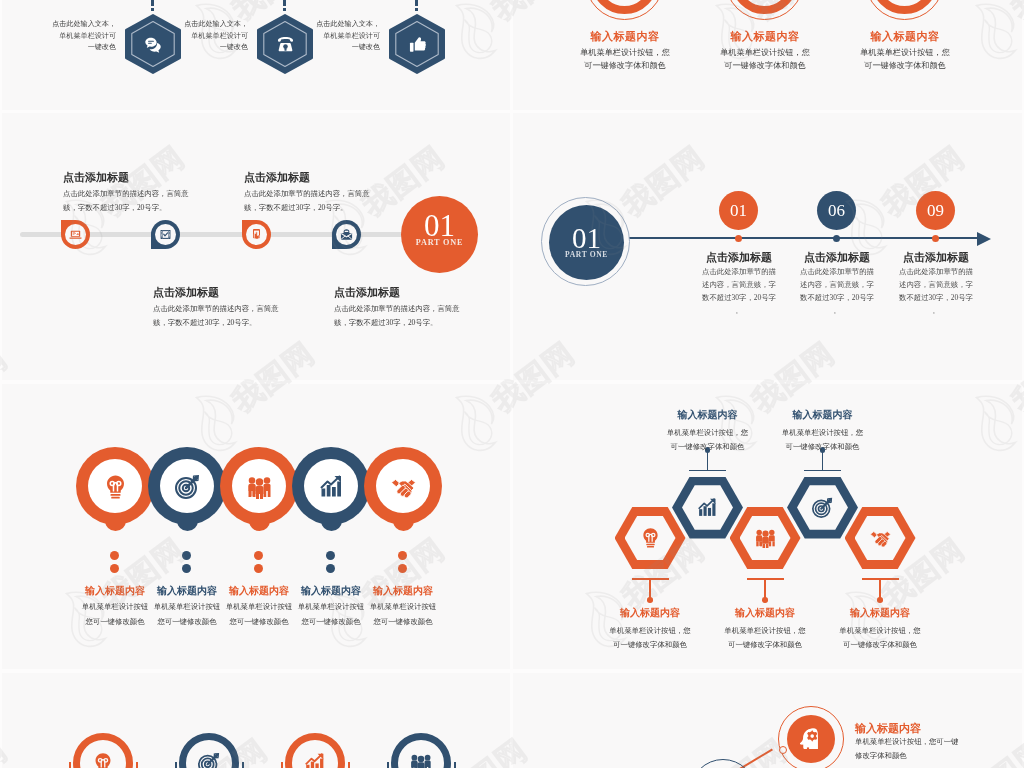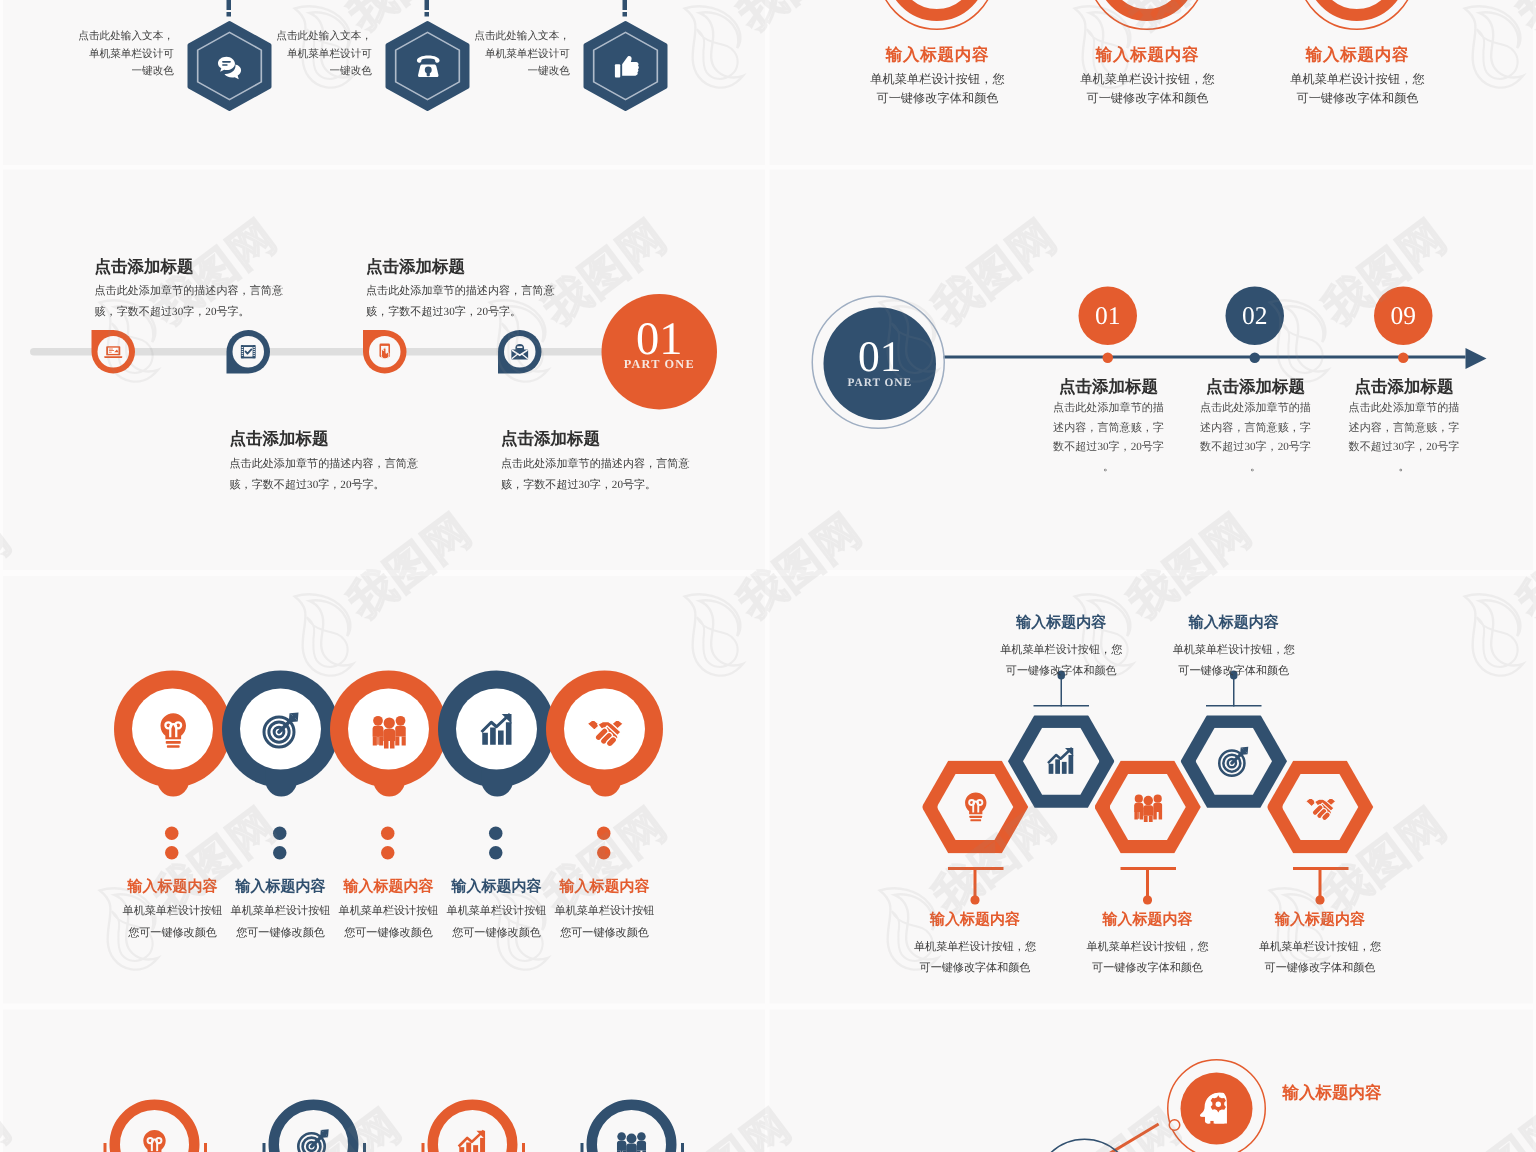--- a/index.html
+++ b/index.html
@@ -502,7 +502,7 @@
  </div>
  <div style="position:absolute;left:0;top:0">
   <div class="numcirc ser" style="left:304px;background:#31506F;">
-          <span>02</span>
+          <span>06</span>
         </div>
   <div class="stepdot" style="left:320px;background:#31506F;"></div>
   <div class="sttitle cn" style="left:275px;">点击添加标题</div>

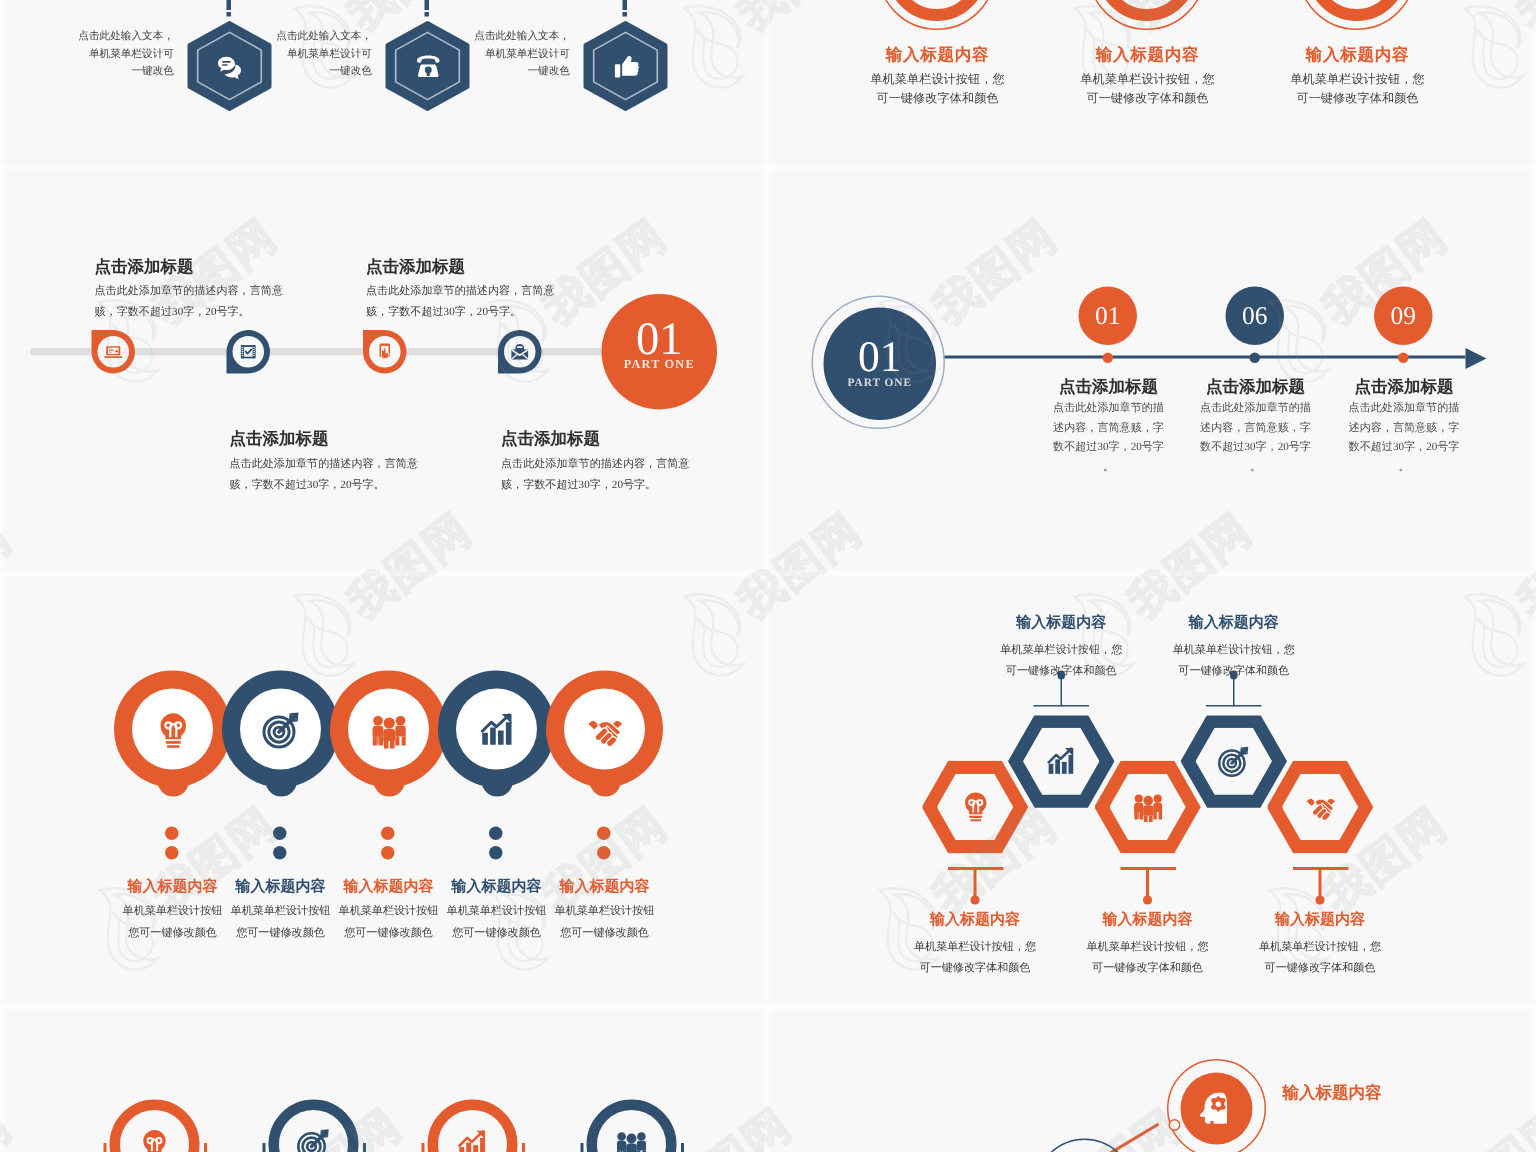--- a/index.html
+++ b/index.html
@@ -895,6 +895,10 @@
  <div class="dgknob"></div>
  <div class="dgring2"></div>
  <div class="dgtitle cn">输入标题内容</div>
+ <div class="dgdesc cn">
+  <div>单机菜单栏设计按钮，您可一键</div>
+  <div>修改字体和颜色</div>
+ </div>
 </div>
 </div>
 

